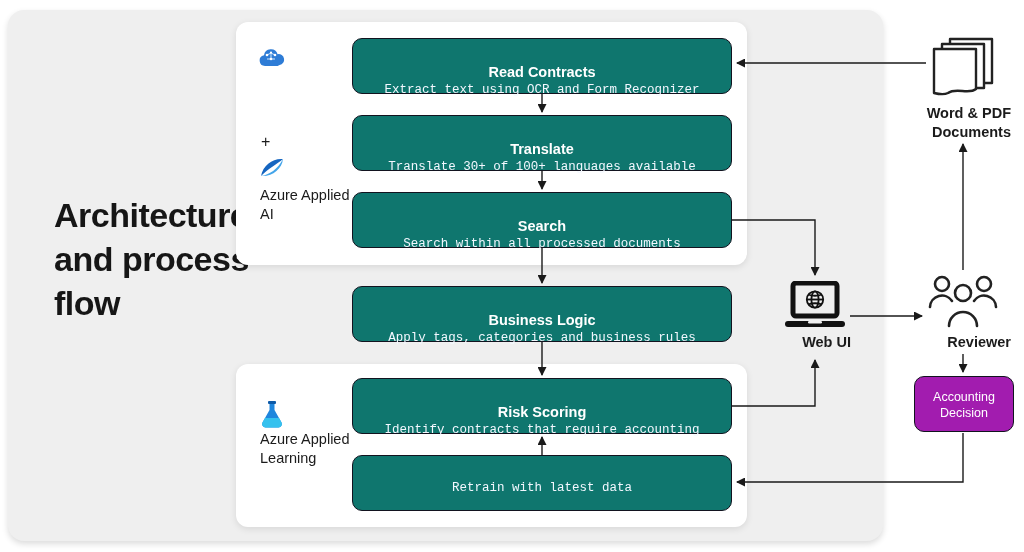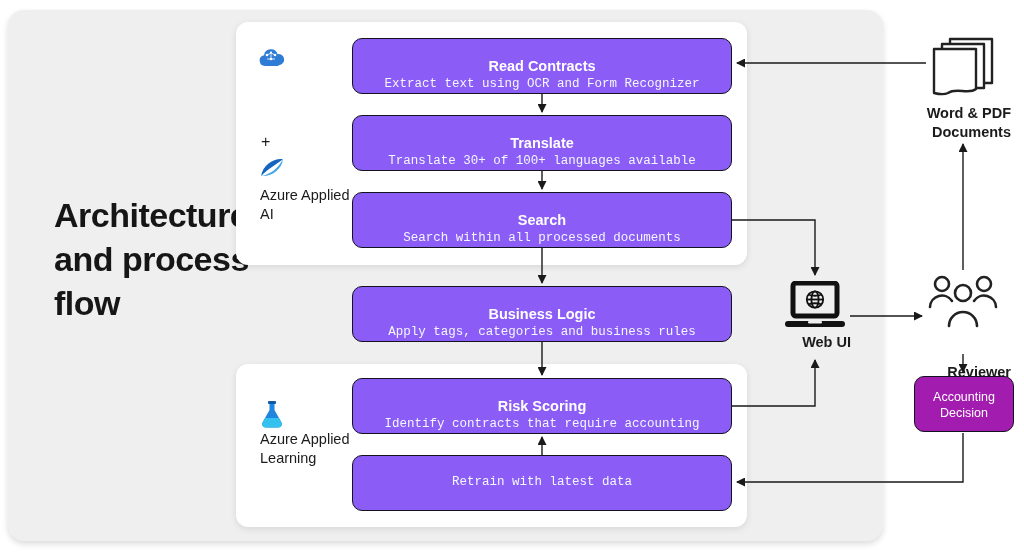--- a/index.html
+++ b/index.html
@@ -41,11 +41,11 @@
 
   .flow-box {
     position: absolute; left: 352px; width: 380px; height: 56px;
-    background: #8b5cf6;
+    background: #0f766e;
     border: 1.5px solid #12131f;
     border-radius: 10px;
     color: #ffffff; text-align: center;
-    padding-top: 18px;
+    padding-top: 24px;
   }
   .flow-box .bt { font-size: 14.5px; font-weight: 700; line-height: 19px; }
   .flow-box .bs { font-size: 12.5px; font-weight: 400; line-height: 17px; color:#f3f8ff;font-family:Liberation Mono, monospace; }

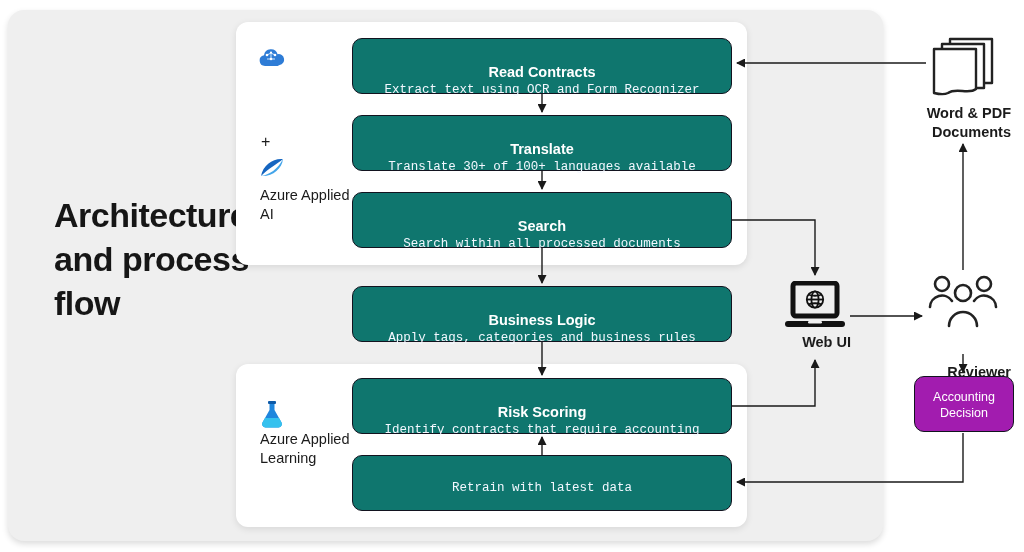--- a/index.html
+++ b/index.html
@@ -56,7 +56,7 @@
   }
   #webui-label   { left: 779px; top: 333px; width: 72px; }
   #docs-label    { left: 915px; top: 104px; width: 96px; }
-  #reviewer-label{ left: 915px; top: 333px; width: 96px; margin-top: 30px; }
+  #reviewer-label{ left: 915px; top: 333px; width: 96px; }
 
   .decision-box {
     position: absolute; left: 914px; top: 376px; width: 100px; height: 56px;

